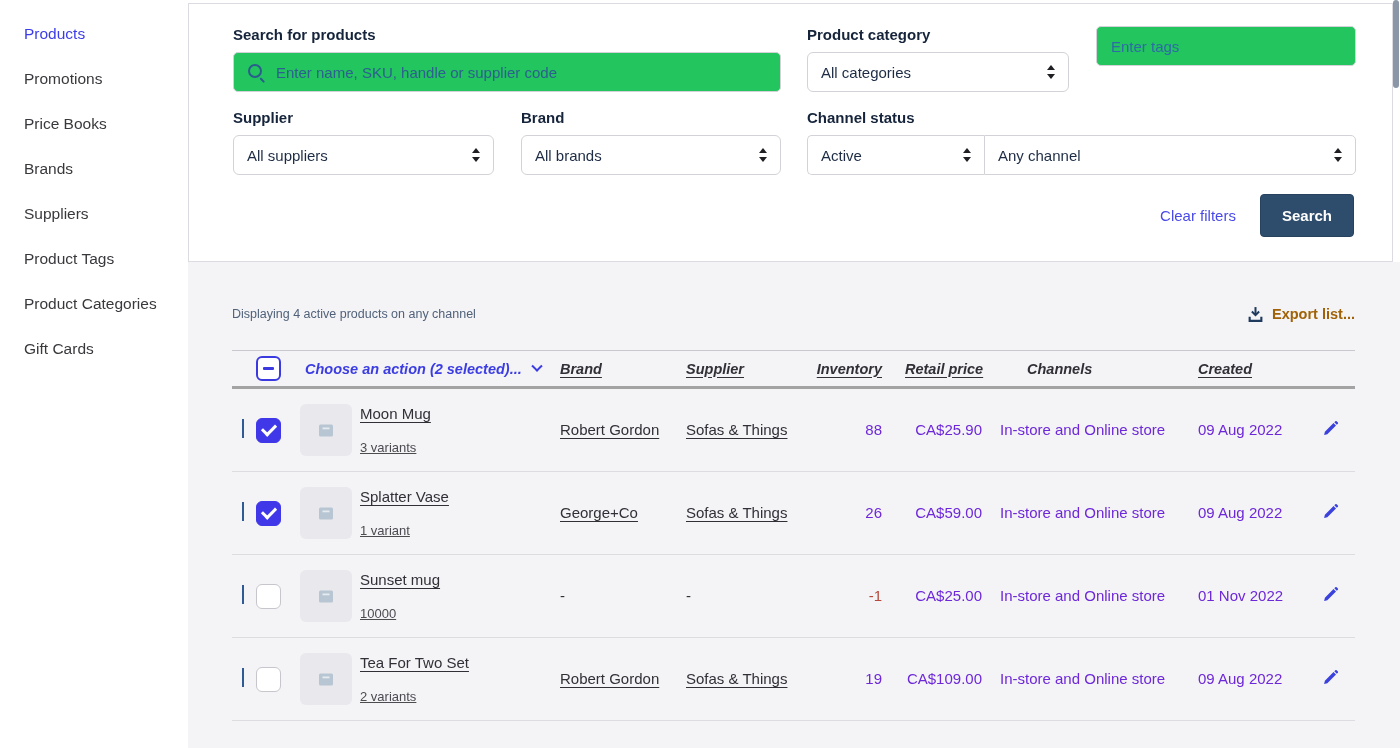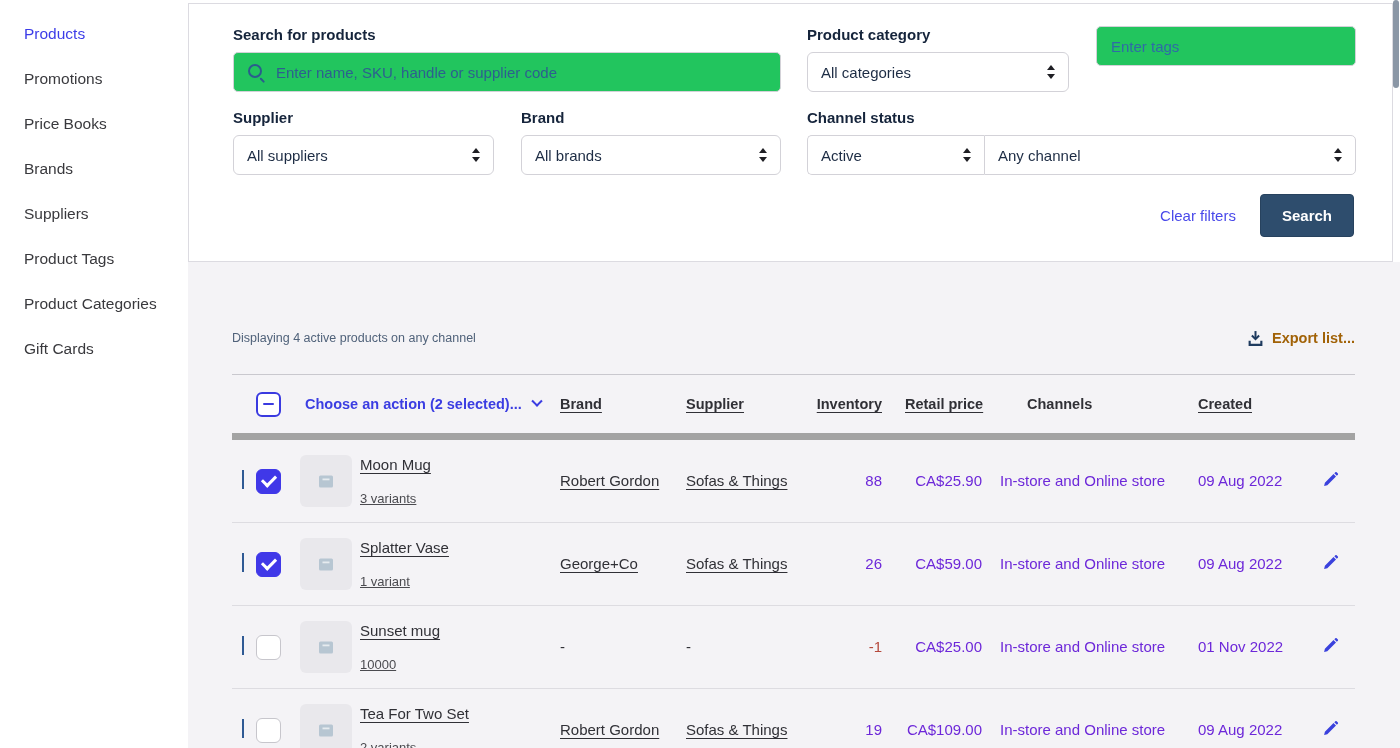--- a/index.html
+++ b/index.html
@@ -54,7 +54,7 @@
 
   
   .results { position:absolute; left:188px; top:262px; width:1212px; height:486px; background:#f4f3f6; padding:42px 45px 0 44px; }
-  .summary-row { display:flex; justify-content:space-between; align-items:center; height:20px;margin-top:24px; }
+  .summary-row { display:flex; justify-content:space-between; align-items:center; height:20px; }
   .summary-text { font-size:12.5px; color:#50627a; }
   .export-link { display:flex; align-items:flex-start; gap:8px; font-size:14.5px; font-weight:700; color:#a16207; cursor:pointer; }
 

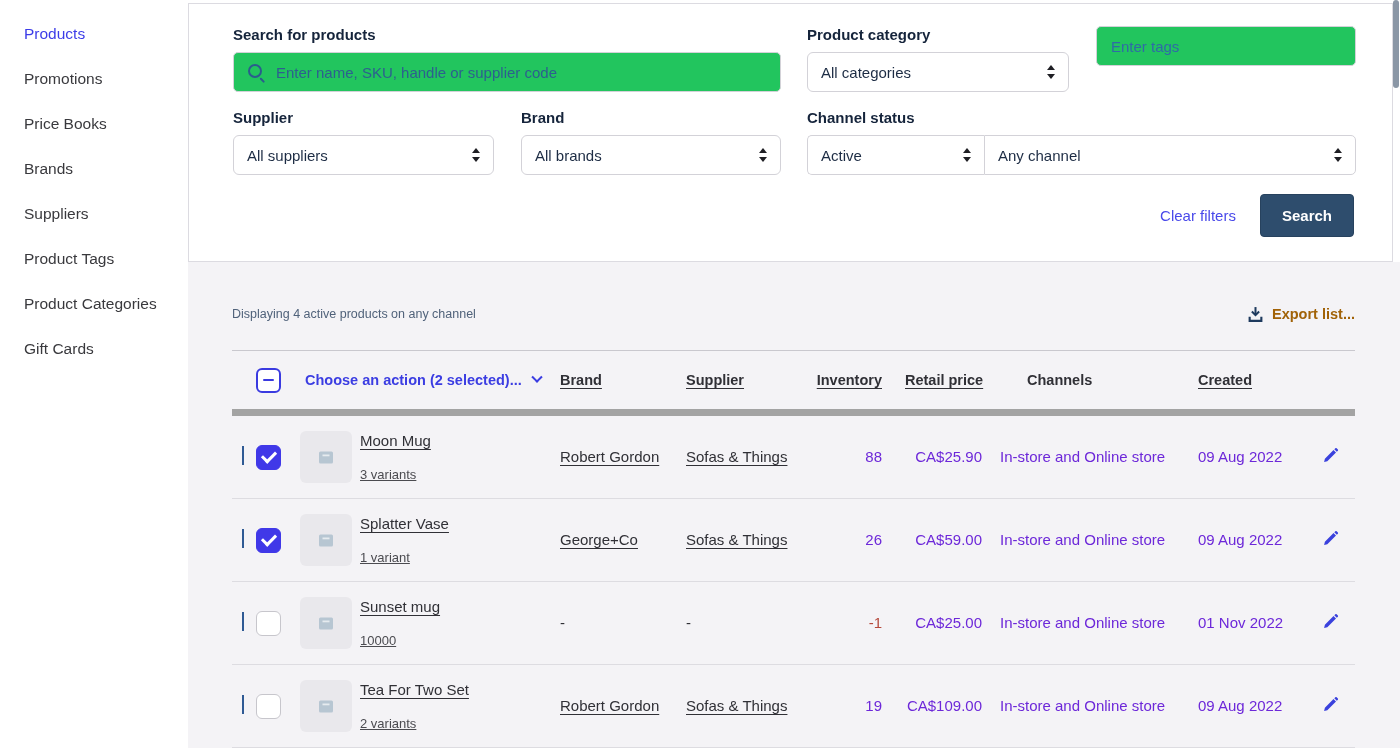--- a/index.html
+++ b/index.html
@@ -60,7 +60,7 @@
 
   .table { margin-top:26px; }
   .grid { display:grid; grid-template-columns:24px 44px 60px 200px 126px 128px 68px 100px 216px 112px 1fr; align-items:center; }
-  .thead { height:66px; border-top:1px solid #c9c8ce; border-bottom:7px solid #a3a3a3; }
+  .thead { height:39px; border-top:1px solid #c9c8ce; border-bottom:3px solid #a3a3a3;font-style:italic; }
   .trow { height:83px; border-bottom:1px solid #dddce1; }
 
   .hcell { font-size:14.5px; font-weight:700; color:#303036; white-space:nowrap; }

